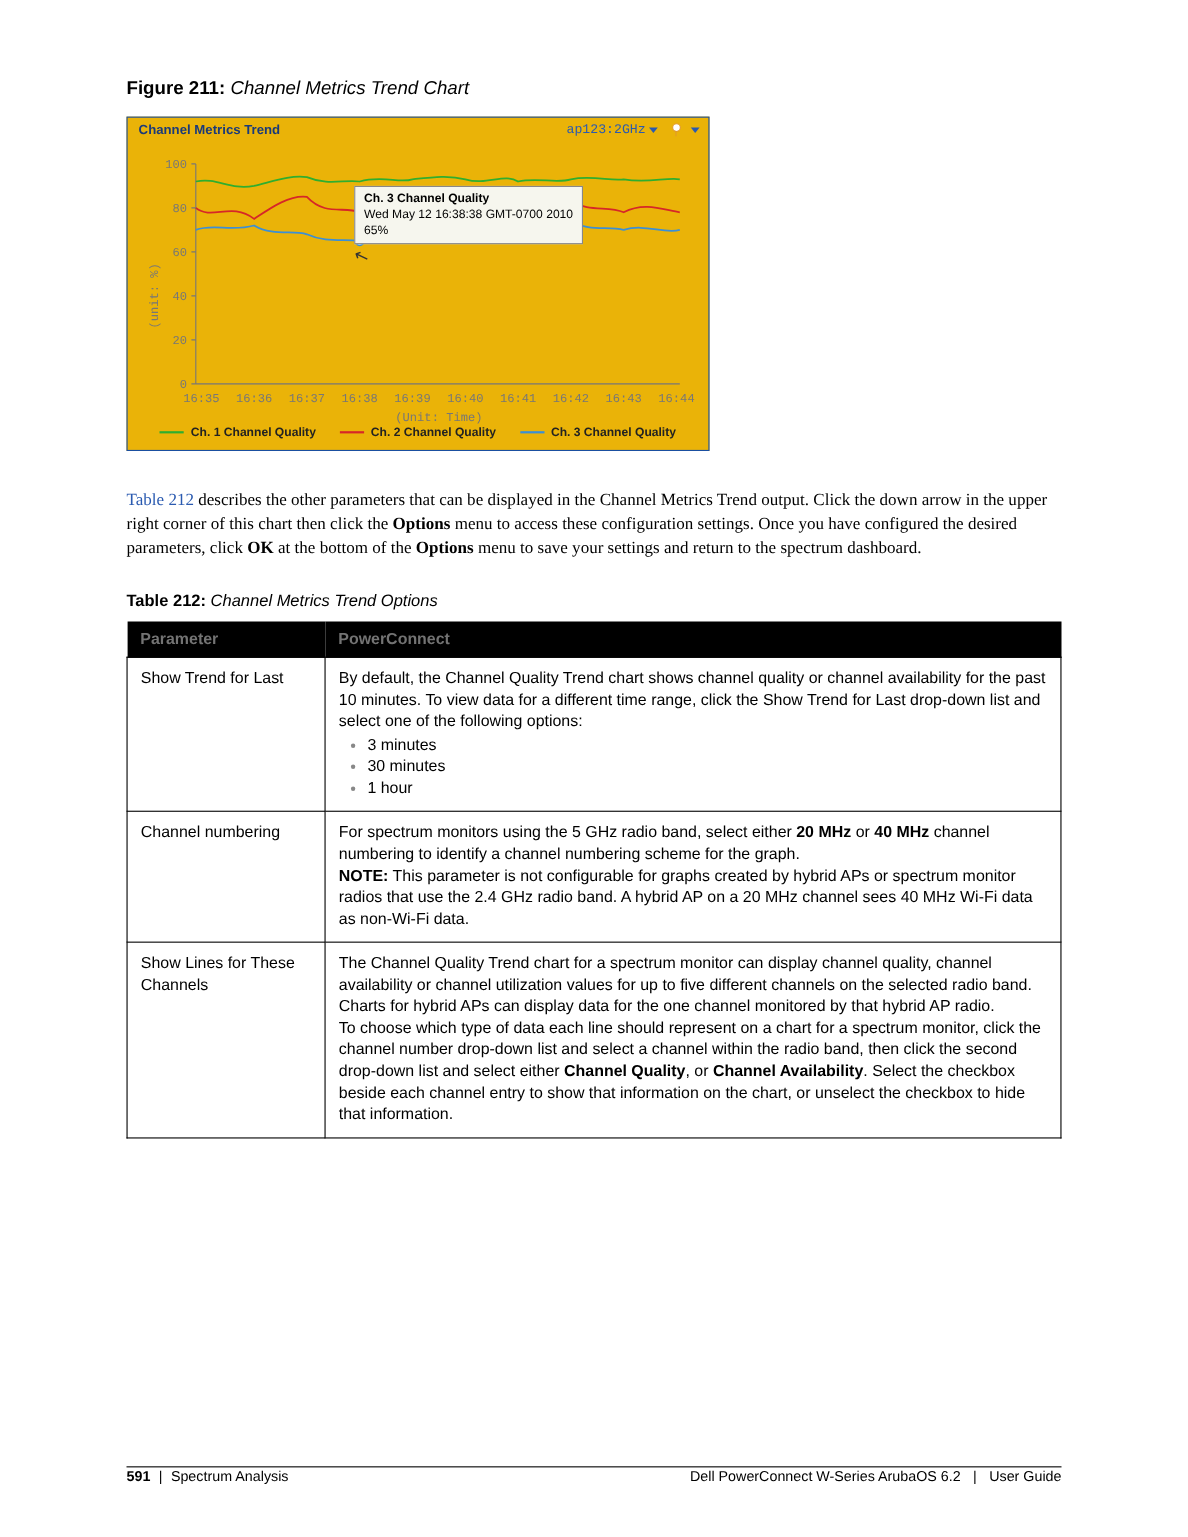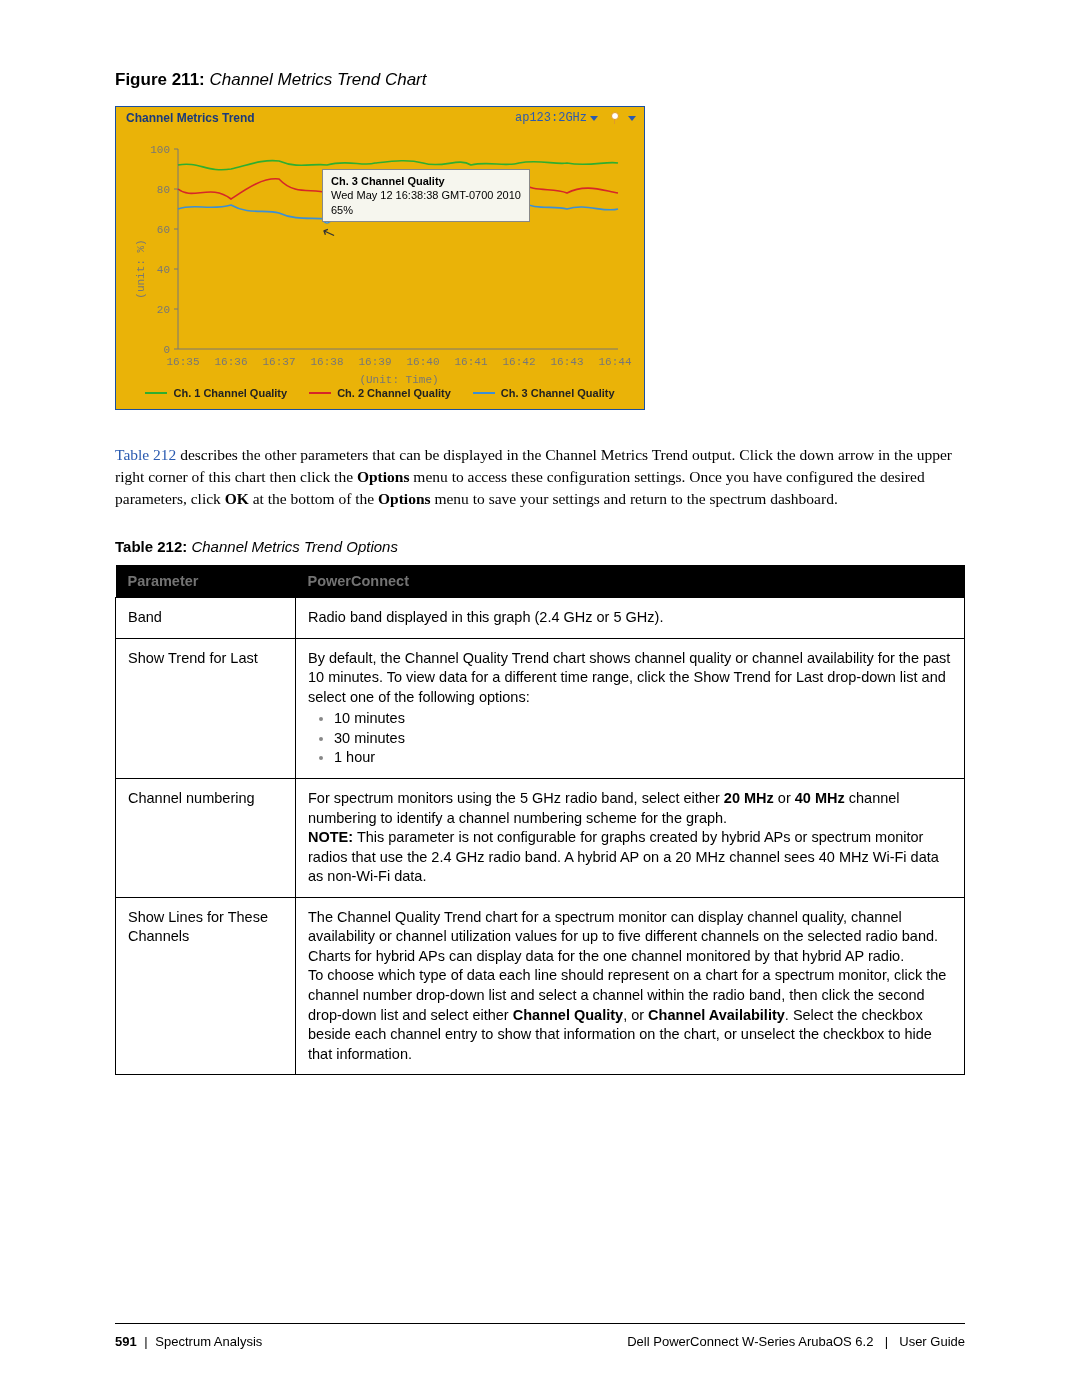--- a/index.html
+++ b/index.html
@@ -271,10 +271,6 @@
       </tr>
     </thead>
     <tbody>
-      <tr>
-        <td>Band</td>
-        <td>Radio band displayed in this graph (2.4 GHz or 5 GHz).</td>
-      </tr>
       <tr>
         <td>Show Trend for Last</td>
         <td>

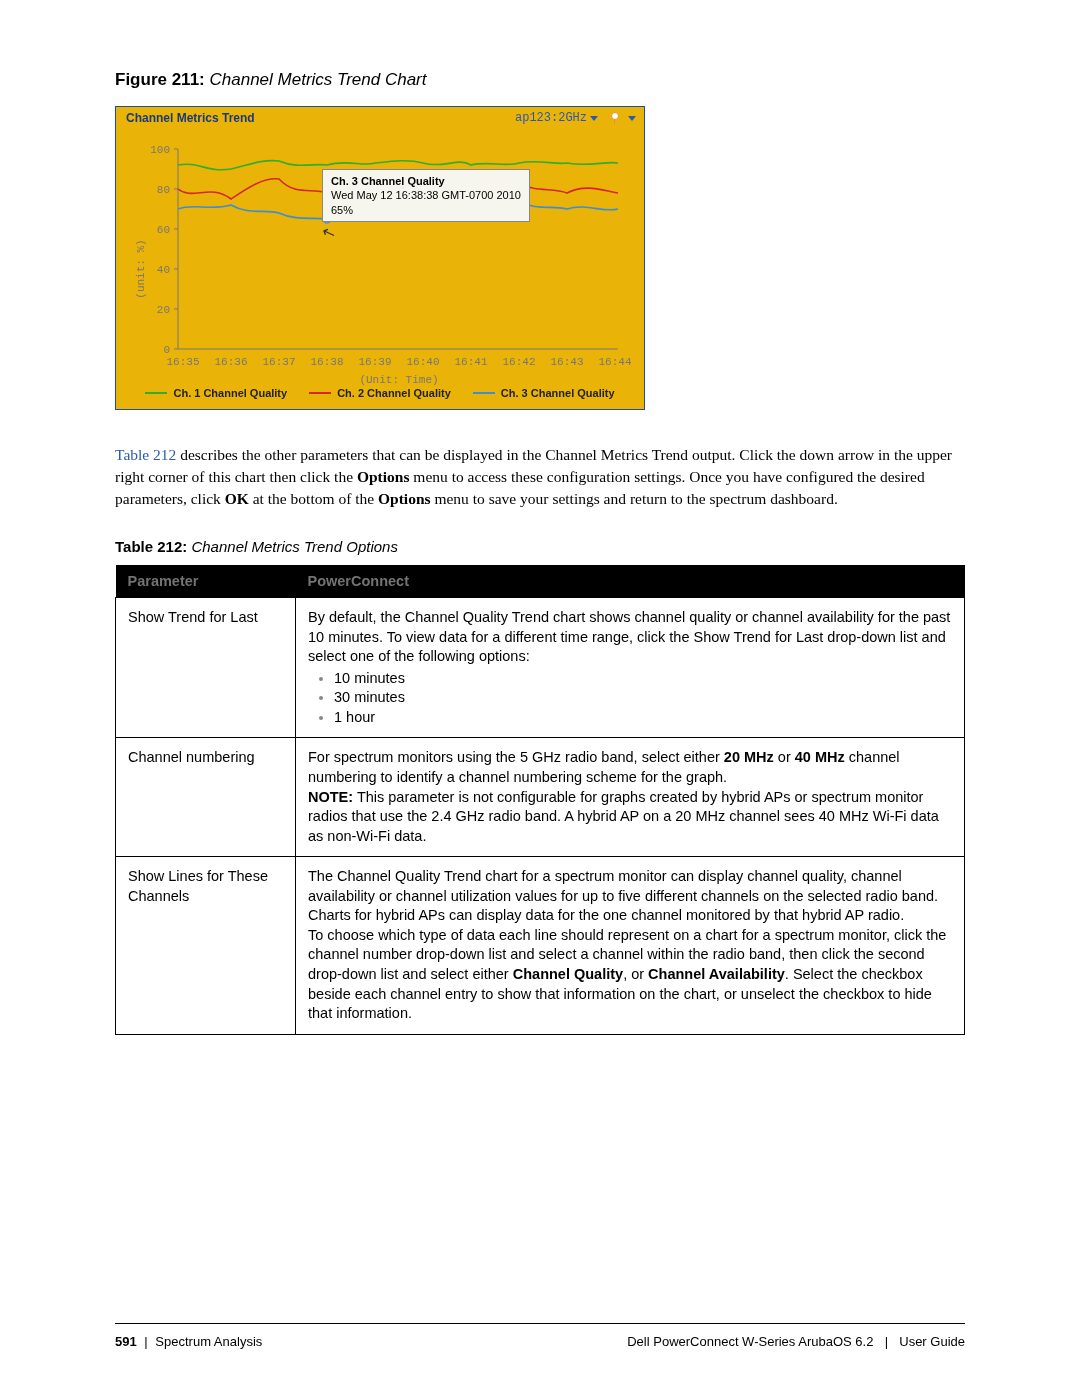--- a/index.html
+++ b/index.html
@@ -276,7 +276,7 @@
         <td>
           <span>By default, the Channel Quality Trend chart shows channel quality or channel availability for the past 10 minutes. To view data for a different time range, click the Show Trend for Last drop-down list and select one of the following options:</span>
           <ul>
-            <li>10 minutes</li>
+            <li>3 minutes</li>
             <li>30 minutes</li>
             <li>1 hour</li>
           </ul>

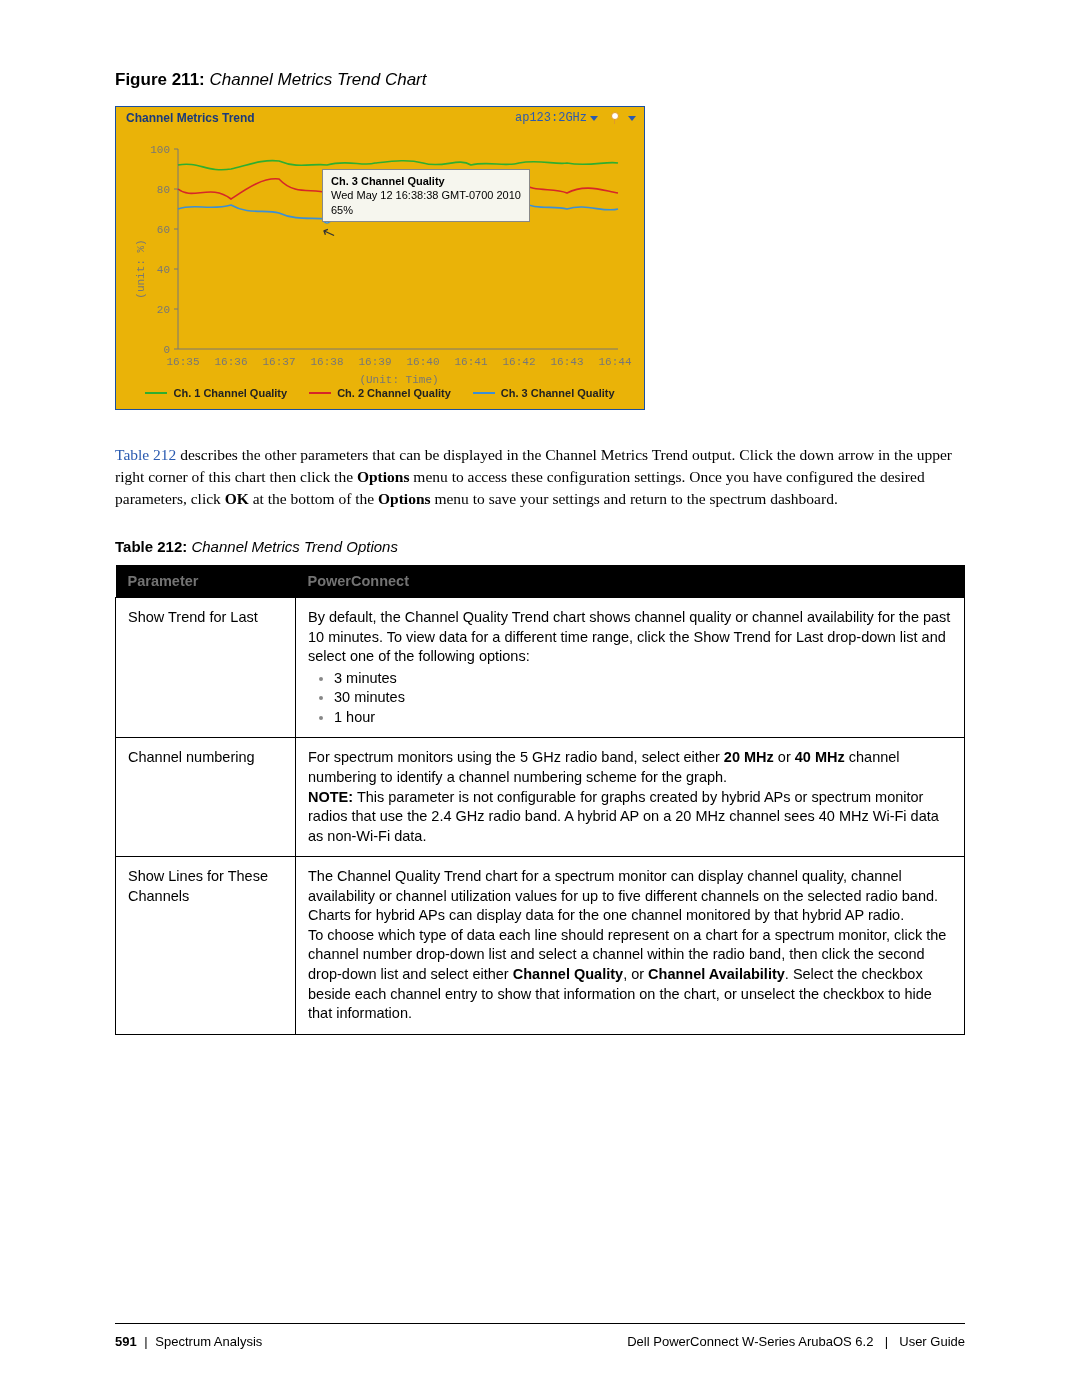--- a/index.html
+++ b/index.html
@@ -157,7 +157,6 @@
     left: 115px; right: 115px;
     bottom: 48px;
     border-top: 1px solid #000;
-    padding-top: 10px;
     font-size: 13px;
     display: flex;
     justify-content: space-between;

